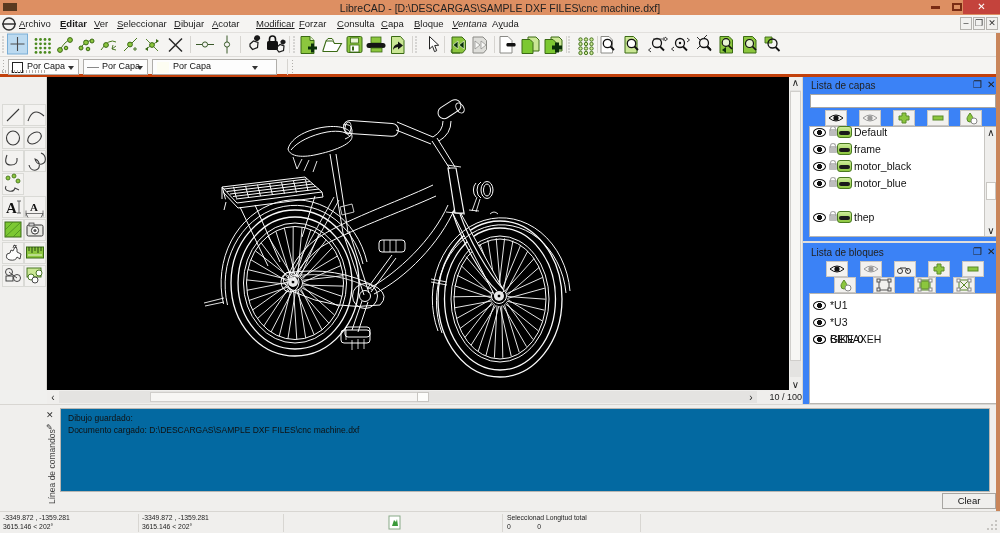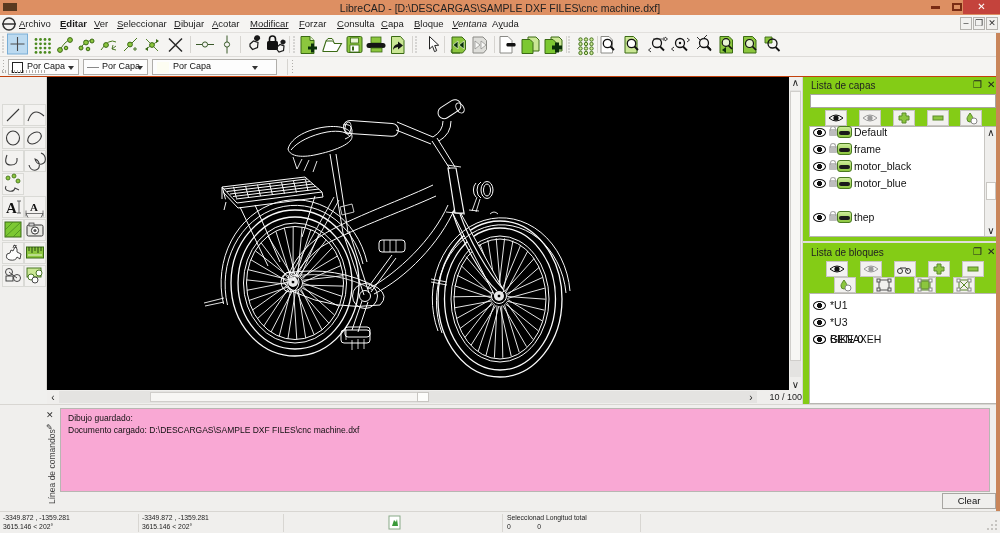--- a/index.html
+++ b/index.html
@@ -81,7 +81,7 @@
   <div class="menu-item" style="left:117px;"><u>S</u>eleccionar</div>
   <div class="menu-item" style="left:174px;"><u>D</u>ibujar</div>
   <div class="menu-item" style="left:212px;"><u>A</u>cotar</div>
-  <div class="menu-item" style="left:250px;text-decoration:underline;"><u>M</u>odificar</div>
+  <div class="menu-item" style="left:256px;text-decoration:underline;"><u>M</u>odificar</div>
   <div class="menu-item" style="left:299px;"><u>F</u>orzar</div>
   <div class="menu-item" style="left:337px;"><u>C</u>onsulta</div>
   <div class="menu-item" style="left:381px;"><u>C</u>apa</div>

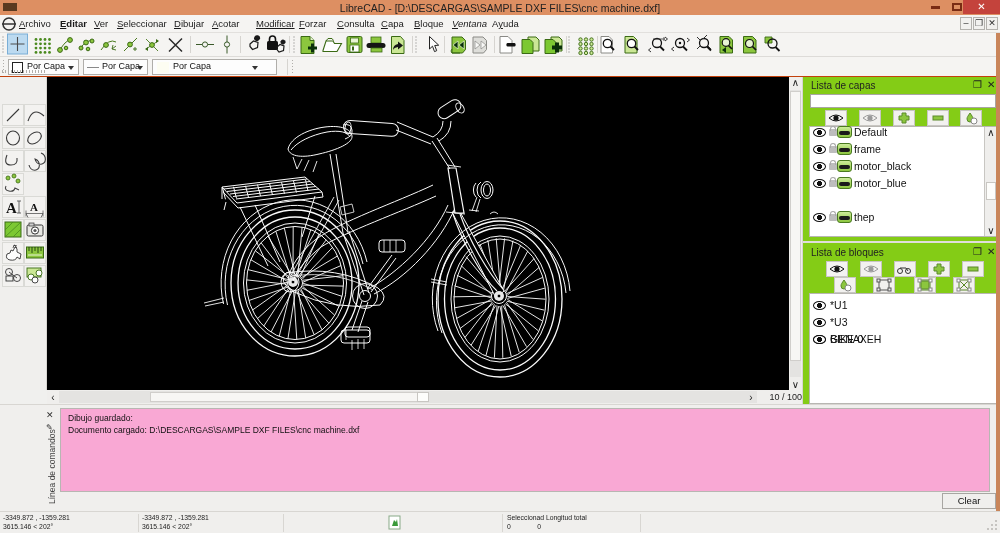--- a/index.html
+++ b/index.html
@@ -20,7 +20,7 @@
 
 #toolbar { left:0; top:33px; width:1000px; height:24px; background:#f5f4f2; border-bottom:1px solid #dddbd8; }
 
-#optionsbar { left:0; top:57px; width:1000px; height:20px; background:#f5f4f2; border-bottom:1px solid #c2410c; }
+#optionsbar { left:0; top:57px; width:1000px; height:20px; background:#f5f4f2; border-bottom:3px solid #c2410c; }
 .combo { position:absolute; top:2px; height:16px; background:#fdfdfd; border:1px solid #b0aeaa; font-size:9px; color:#111; }
 .combo .arr { position:absolute; right:4px; top:6px; width:0; height:0; border-left:3.5px solid transparent; border-right:3.5px solid transparent; border-top:4px solid #333; }
 

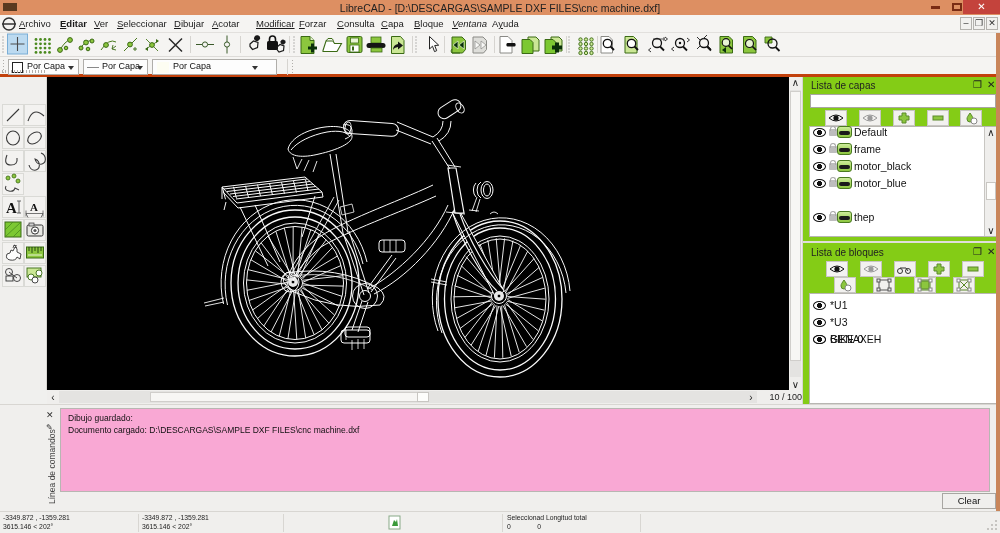--- a/index.html
+++ b/index.html
@@ -33,7 +33,7 @@
 .sbtn { position:absolute; font-size:10px; color:#222; text-align:center; font-family:"Liberation Sans",sans-serif; }
 #pagenum { left:758px; top:392px; width:44px; font-size:9px; color:#222; text-align:right; }
 
-#rightdock { left:802px; top:77px; width:194px; height:433px; background:#84cc16; border-left:1px solid #d8d6d2; }
+#rightdock { left:802px; top:77px; width:194px; height:433px; background:#3b82f6; border-left:1px solid #d8d6d2; }
 .dock-title { position:absolute; font-size:10px; color:#222; }
 .dock-x { position:absolute; font-size:10px; color:#222; }
 .mini-btn { position:absolute; height:16px; border:1px solid #c8c6c2; background:#f2f1ef; }

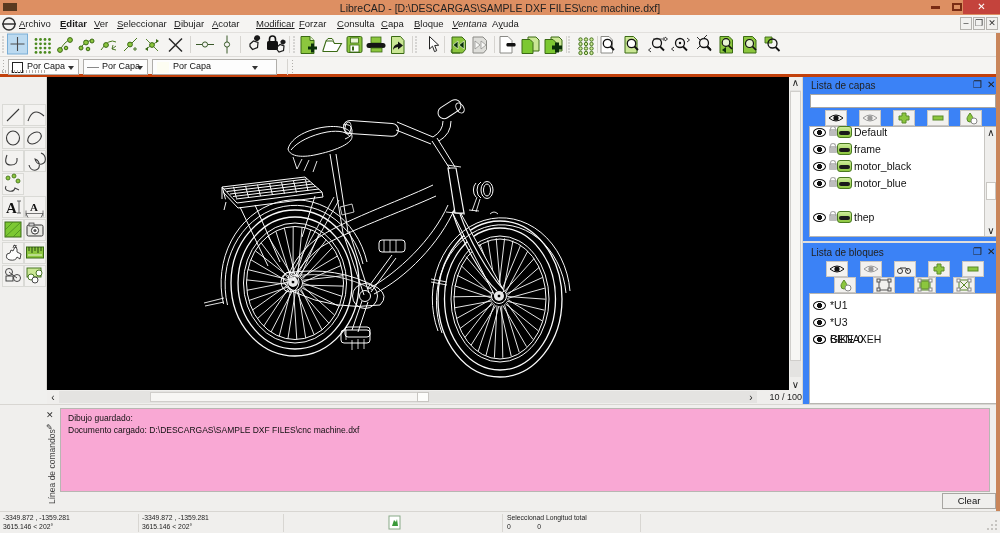--- a/index.html
+++ b/index.html
@@ -48,7 +48,7 @@
 .ltxt2 { position:absolute; left:27px; top:1px; }
 
 #cmddock { left:0; top:404px; width:1000px; height:107px; background:#f0efed; border-top:1px solid #d8d6d2; }
-#cmdhist { left:60px; top:3px; width:930px; height:84px; background:#f9a8d4; border:1px solid #b8b6b2; font-size:8.5px; color:#111; padding:3px 0 15px 7px; line-height:12px; }
+#cmdhist { left:60px; top:3px; width:930px; height:84px; background:#0369a1; border:1px solid #b8b6b2; font-size:8.5px; color:#111; padding:3px 0 15px 7px; line-height:12px; }
 #cmdrow { left:60px; top:87px; width:880px; height:18px; background:#fff; border:1px solid #c8c6c2; font-size:9.5px; color:#111; line-height:16px; padding-left:6px; }
 #clearbtn { left:942px; top:88px; width:54px; height:16px; background:#f0efed; border:1px solid #a8a6a2; font-size:9.5px; color:#111; text-align:center; line-height:14px; }
 #cmdstrip { left:44px; top:3px; width:15px; height:101px; }

